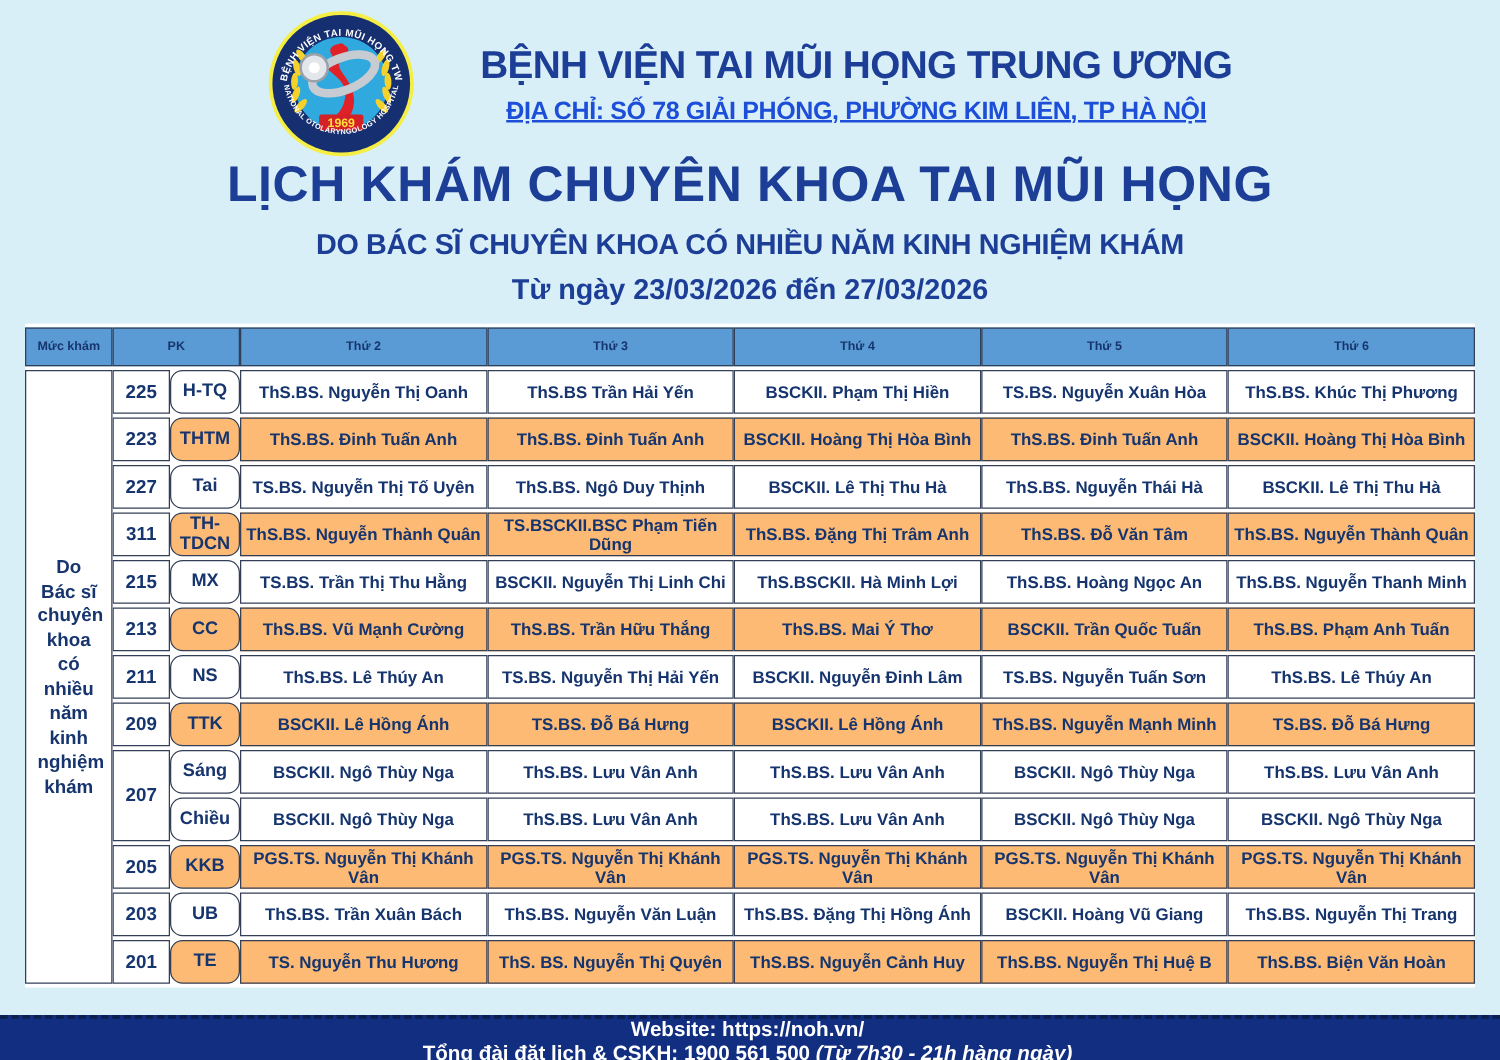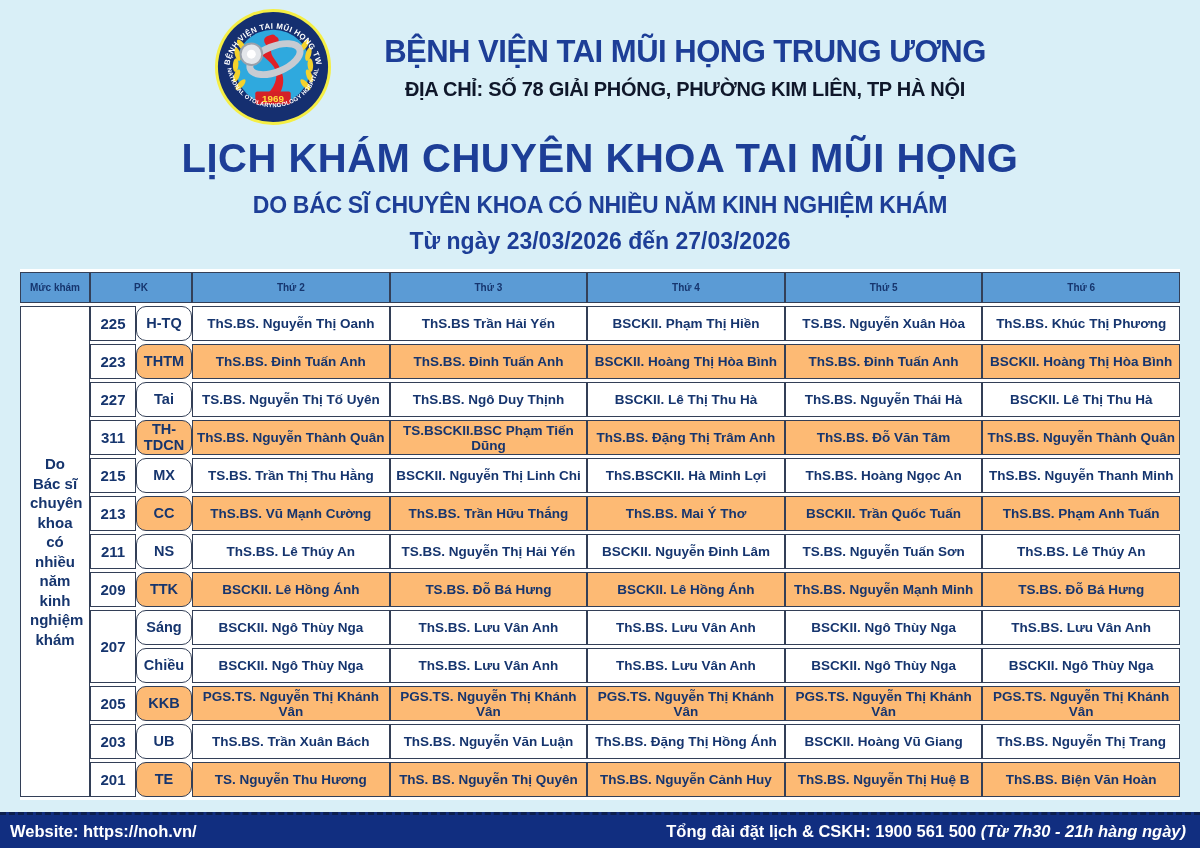--- a/index.html
+++ b/index.html
@@ -20,7 +20,7 @@
     font-size:31px; font-weight:bold; color:#1d3e97; letter-spacing:-0.5px;
   }
   .hospital-address {
-    font-size:20px; font-weight:bold; color:#0f172a; margin-top:8px; letter-spacing:-0.3px;
+    font-size:20px; font-weight:bold; color:#1d4ed8; margin-top:8px; letter-spacing:-0.3px;text-decoration:underline;
   }
   
   .title-block { text-align:center; margin-top:10px; color:#1d3e97; }

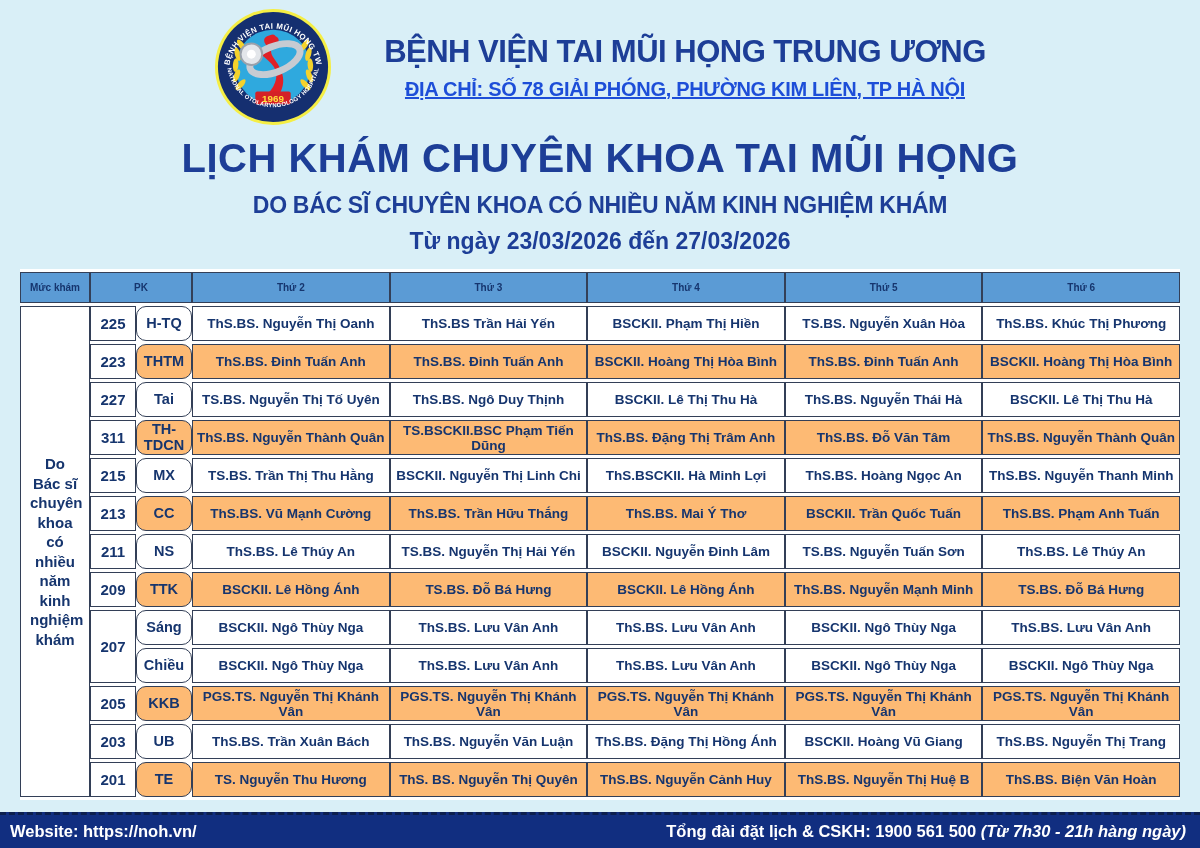--- a/index.html
+++ b/index.html
@@ -23,7 +23,7 @@
     font-size:20px; font-weight:bold; color:#1d4ed8; margin-top:8px; letter-spacing:-0.3px;text-decoration:underline;
   }
   
-  .title-block { text-align:center; margin-top:10px; color:#1d3e97; }
+  .title-block { text-align:center; color:#1d3e97; }
   .title-main { font-size:40px; font-weight:bold; margin:0; letter-spacing:0.5px; }
   .title-sub  { font-size:23px; font-weight:bold; margin:11px 0 0; letter-spacing:-0.3px; }
   .title-date { font-size:23px; font-weight:bold; margin:9px 0 0; }

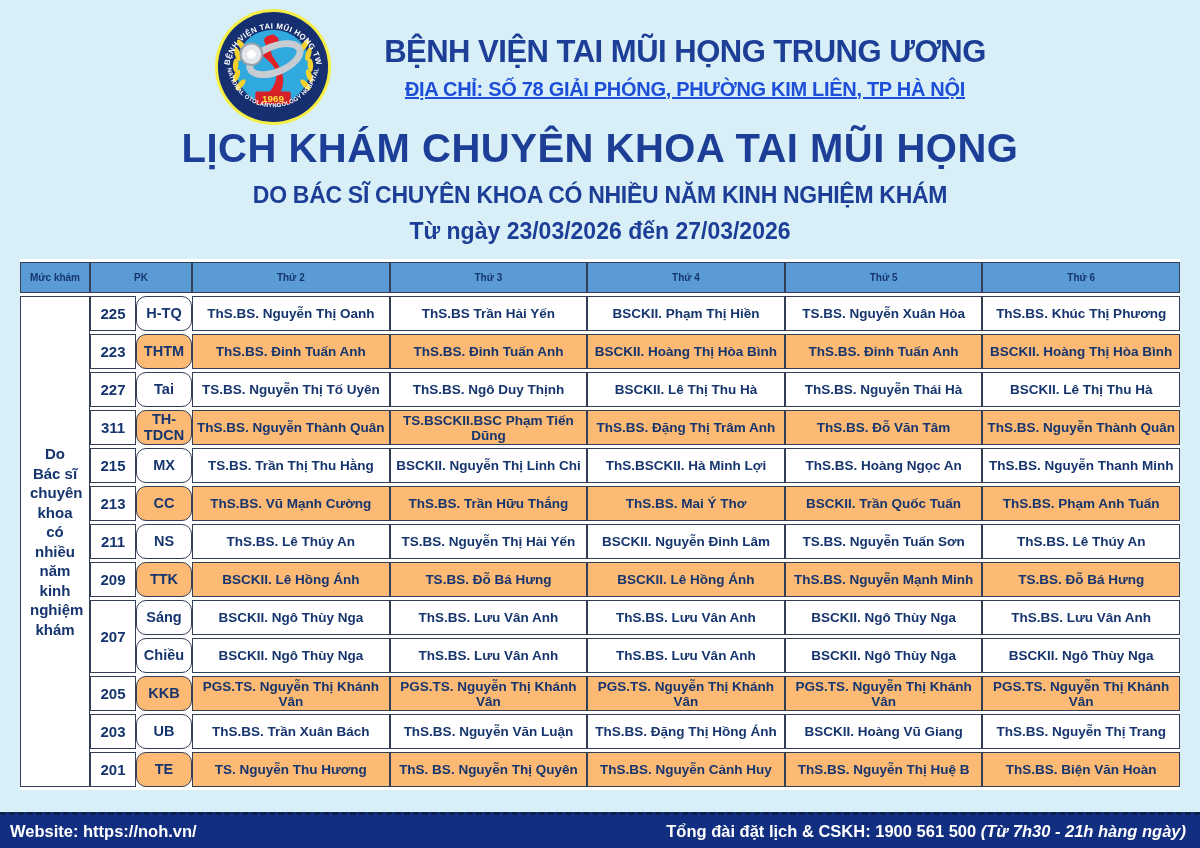--- a/index.html
+++ b/index.html
@@ -52,7 +52,7 @@
     border-top:3px dashed #0c1f4e;
     display:flex; align-items:center; justify-content:space-between;
     padding:0 14px 0 10px;
-    color:#ffffff; font-weight:bold; font-size:16.5px;
+    color:#ffffff; font-weight:bold; font-size:16.5px;flex-direction:column;
   }
   .hotline .hours { font-style:italic; font-weight:bold; }
 </style>

